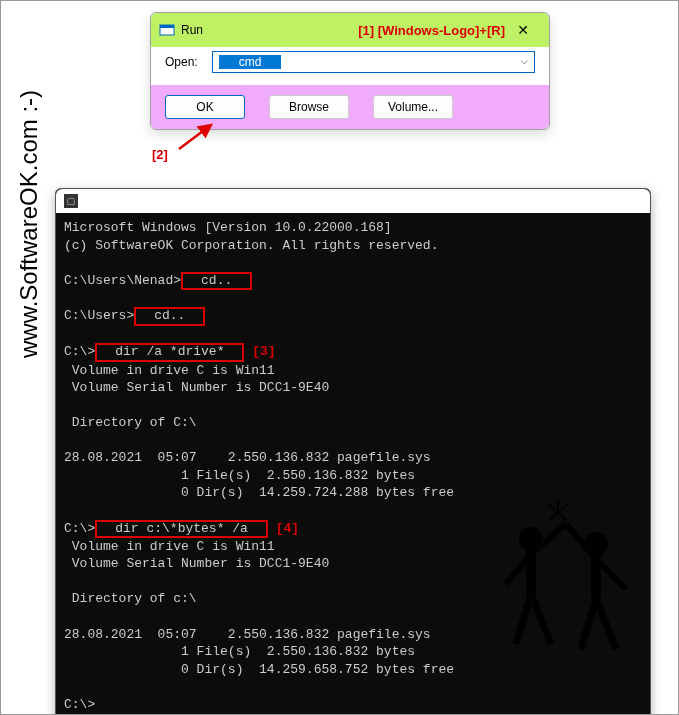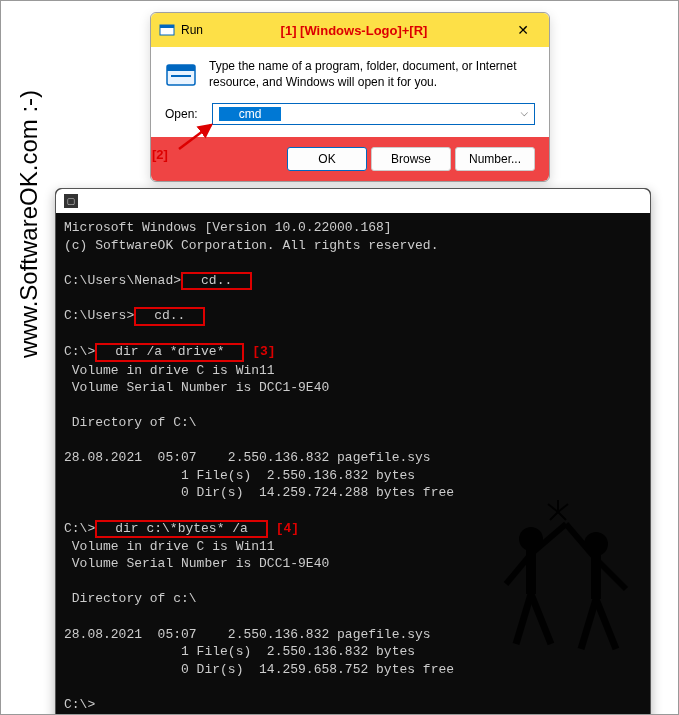--- a/index.html
+++ b/index.html
@@ -50,7 +50,7 @@
       display: flex;
       align-items: center;
       padding: 6px 8px;
-      background: #fde047;
+      background: #bef264;
       border-radius: 6px 6px 0 0;
     }
     .run-titlebar .run-icon {

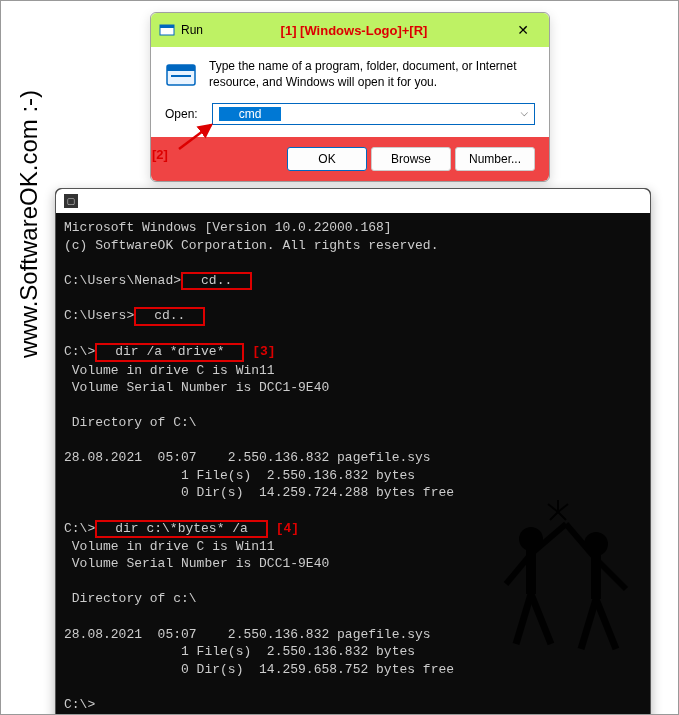--- a/index.html
+++ b/index.html
@@ -61,7 +61,7 @@
     .run-titlebar .title-text { flex: 0 0 auto; font-size: 12px; }
     .run-titlebar .annotation {
       flex: 1;
-      text-align: center;
+      text-align: right;
       color: #d00;
       font-weight: bold;
       font-size: 13px;

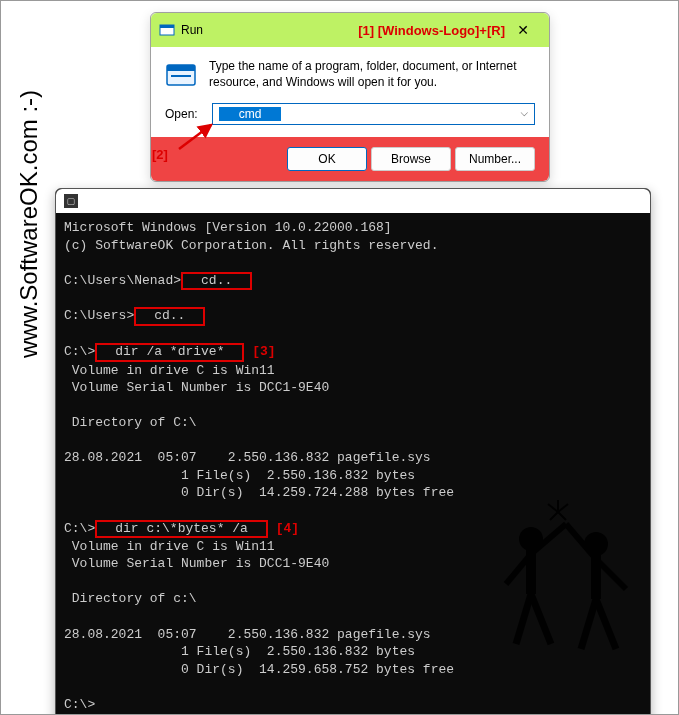--- a/index.html
+++ b/index.html
@@ -221,16 +221,6 @@
     <span class="title-text">Run</span>
     <span class="annotation">[1]   [Windows-Logo]+[R]</span>
     <span class="close-btn">✕</span>
-  </div>
-  <div class="run-body">
-    <span class="big-icon">
-      <svg viewBox="0 0 32 32">
-          <rect x="2" y="6" width="28" height="20" rx="2" fill="#eaf4ff" stroke="#0067c0" stroke-width="1.5"></rect>
-          <rect x="2" y="6" width="28" height="6" fill="#0067c0"></rect>
-          <rect x="6" y="16" width="20" height="2" fill="#0067c0"></rect>
-        </svg>
-    </span>
-    <div class="desc">Type the name of a program, folder, document, or Internet resource, and Windows will open it for you.</div>
   </div>
   <div class="run-input-row">
     <label>Open:</label>

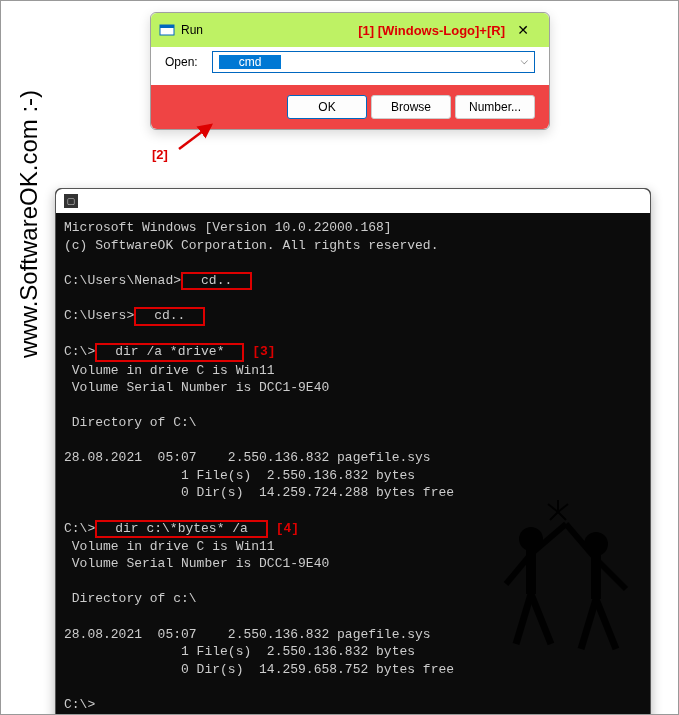--- a/index.html
+++ b/index.html
@@ -114,10 +114,9 @@
     }
     .run-buttons {
       display: flex;
-      justify-content: flex-end;
-      gap: 4px;
+      gap: 24px;
       padding: 10px 14px;
-      background: #ef4444;
+      background: #f0abfc;
       border-radius: 0 0 6px 6px;
     }
     .run-buttons button {

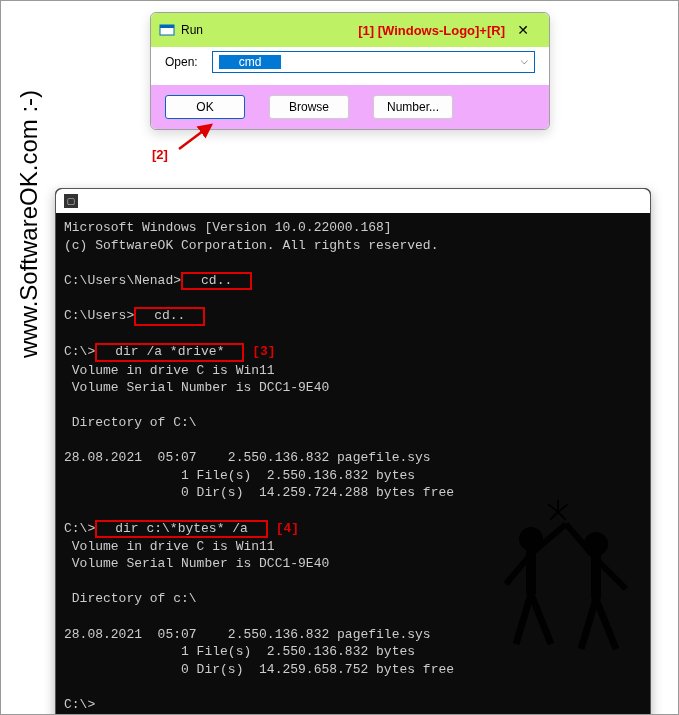--- a/index.html
+++ b/index.html
@@ -231,7 +231,7 @@
   <div class="run-buttons">
     <button class="primary">OK</button>
     <button>Browse</button>
-    <button>Number...</button>
+    <button>Volume...</button>
   </div>
 </div>
 

